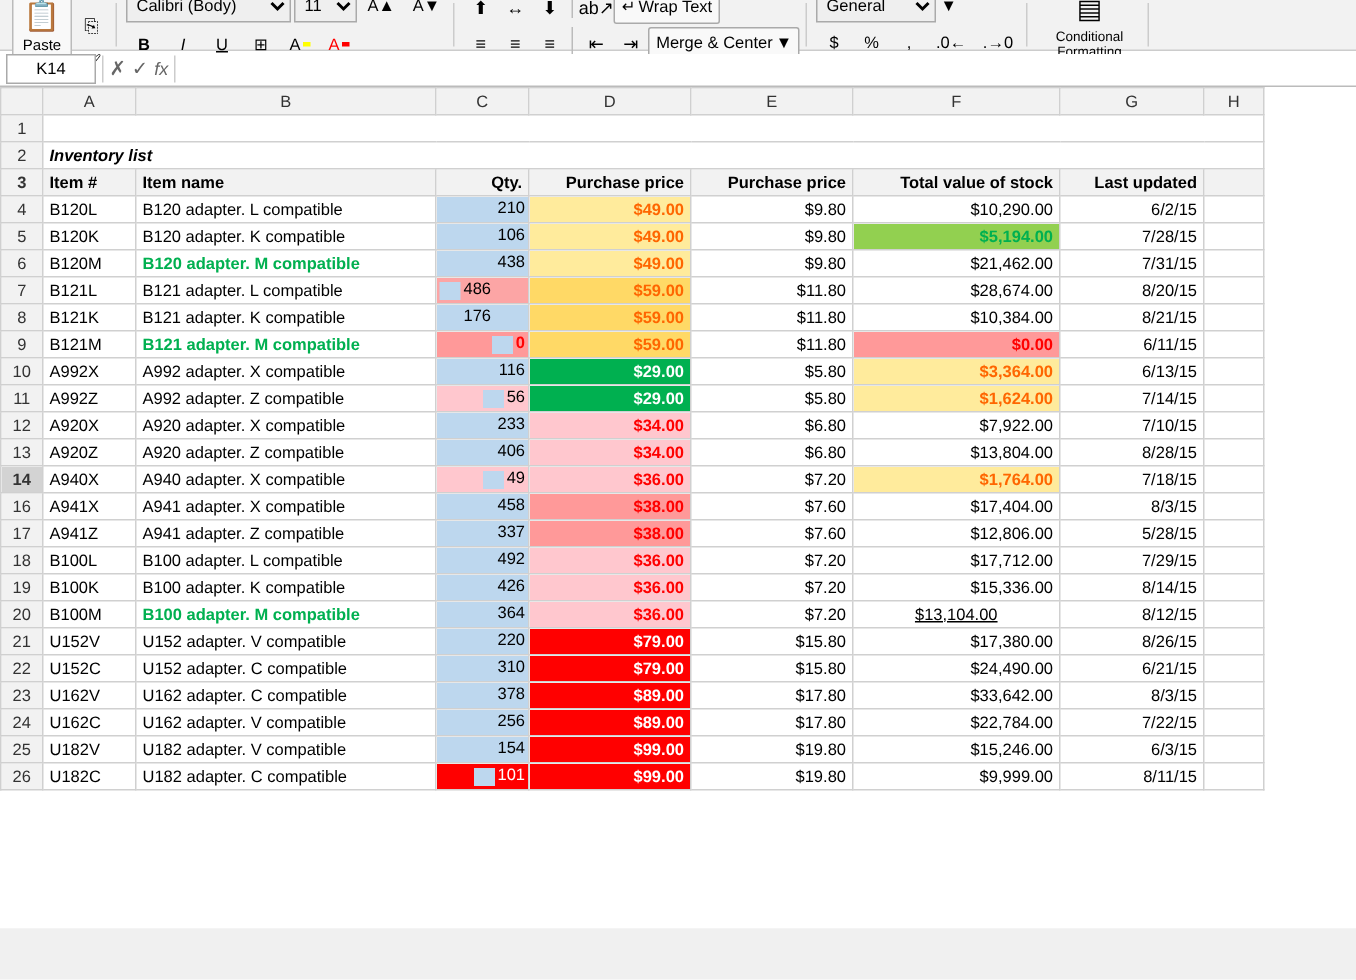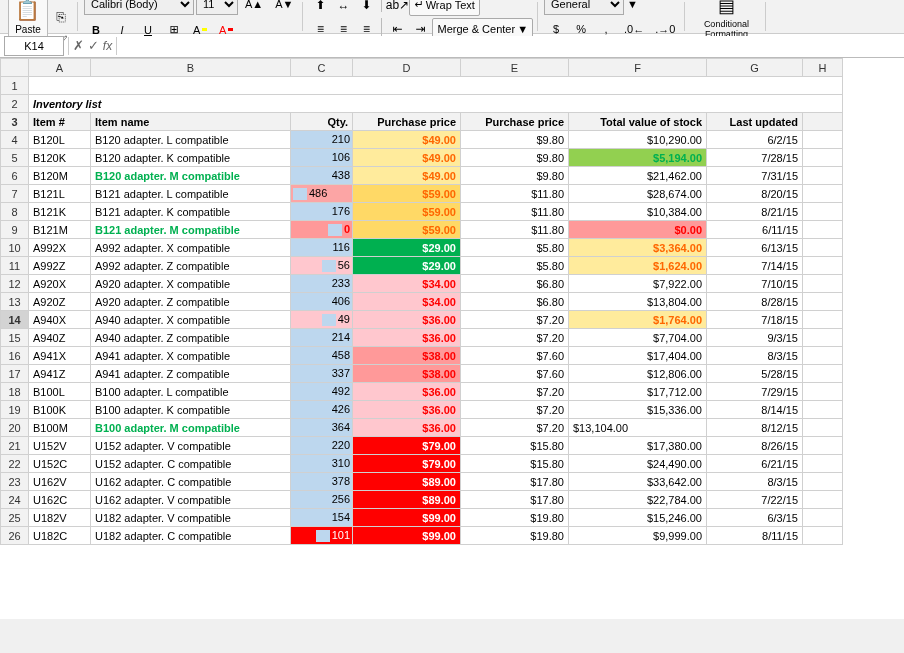--- a/index.html
+++ b/index.html
@@ -398,7 +398,7 @@
     <td class="row-header" style="">8</td>
     <td class="cell">B121K</td>
     <td class="cell" style="">B121 adapter. K compatible</td>
-    <td class="cell" style="background:#BDD7EE;text-align:right;padding:0 2px;">
+    <td class="cell" style="background:#BDD7EE;text-align:left;padding:0 2px;">
       <span style="display:inline-block;width:14px;height:12px;background:#BDD7EE;vertical-align:middle;margin-right:2px;"></span><span style="">176</span>
     </td>
     <td class="cell" style="background:#FFD966;text-align:right;"><span style="color:#FF6600;font-weight:bold;">$59.00</span></td>

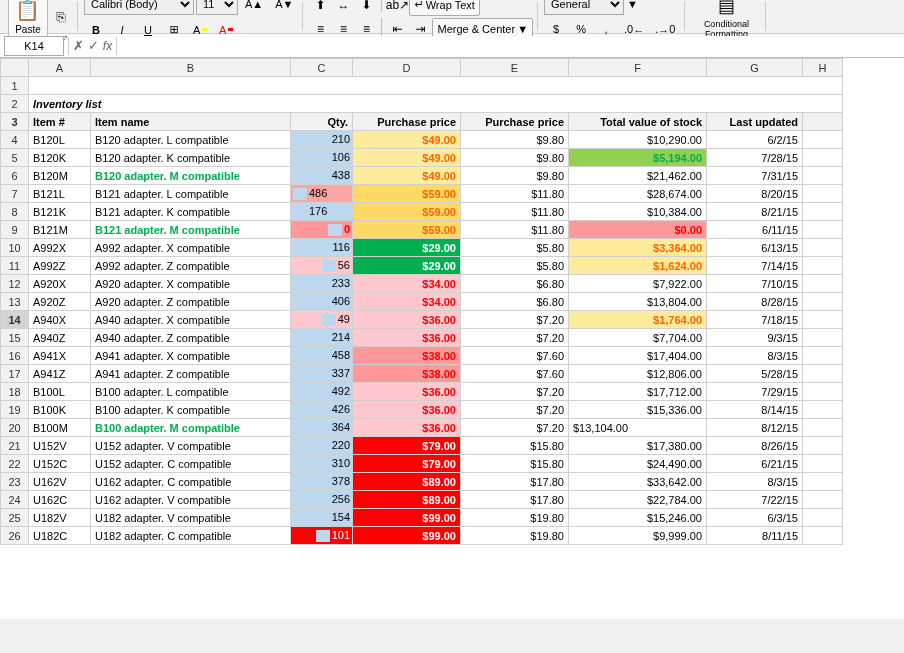--- a/index.html
+++ b/index.html
@@ -486,19 +486,6 @@
     <td class="cell"></td>
   </tr>
         <tr>
-    <td class="row-header" style="">15</td>
-    <td class="cell">A940Z</td>
-    <td class="cell" style="">A940 adapter. Z compatible</td>
-    <td class="cell" style="background:#BDD7EE;text-align:right;padding:0 2px;">
-      <span style="display:inline-block;width:14px;height:12px;background:#BDD7EE;vertical-align:middle;margin-right:2px;"></span><span style="">214</span>
-    </td>
-    <td class="cell" style="background:#FFC7CE;text-align:right;"><span style="color:#FF0000;font-weight:bold;">$36.00</span></td>
-    <td class="cell cell-right">$7.20</td>
-    <td class="cell" style="background:transparent;text-align:right;"><span style="">$7,704.00</span></td>
-    <td class="cell cell-right">9/3/15</td>
-    <td class="cell"></td>
-  </tr>
-        <tr>
     <td class="row-header" style="">16</td>
     <td class="cell">A941X</td>
     <td class="cell" style="">A941 adapter. X compatible</td>

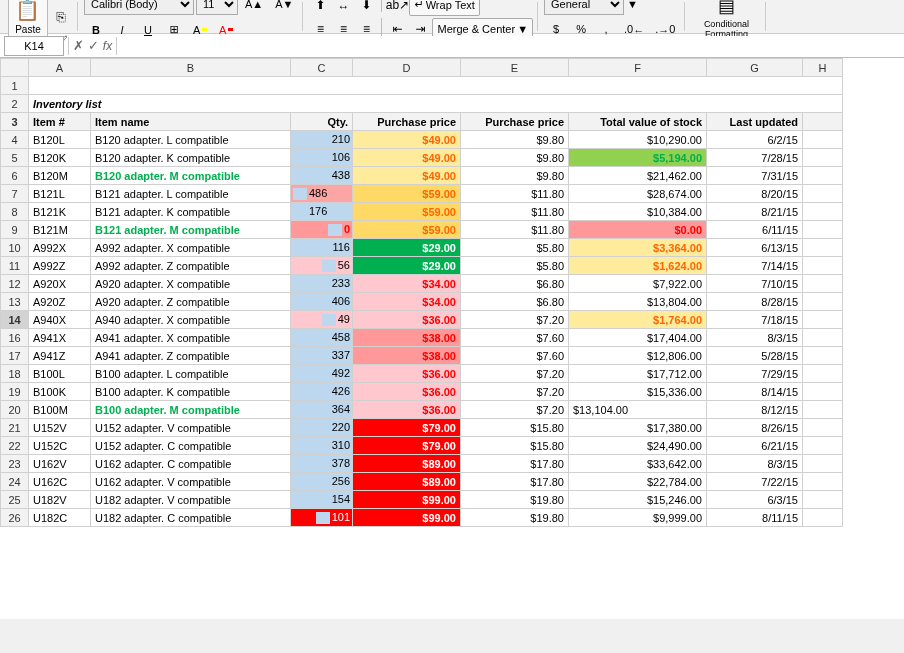--- a/index.html
+++ b/index.html
@@ -546,7 +546,7 @@
     </td>
     <td class="cell" style="background:#FFC7CE;text-align:right;"><span style="color:#FF0000;font-weight:bold;">$36.00</span></td>
     <td class="cell cell-right">$7.20</td>
-    <td class="cell" style="background:transparent;text-align:left;"><span style="">$13,104.00</span></td>
+    <td class="cell" style="background:transparent;text-align:center;text-decoration:underline;"><span style="">$13,104.00</span></td>
     <td class="cell cell-right">8/12/15</td>
     <td class="cell"></td>
   </tr>

